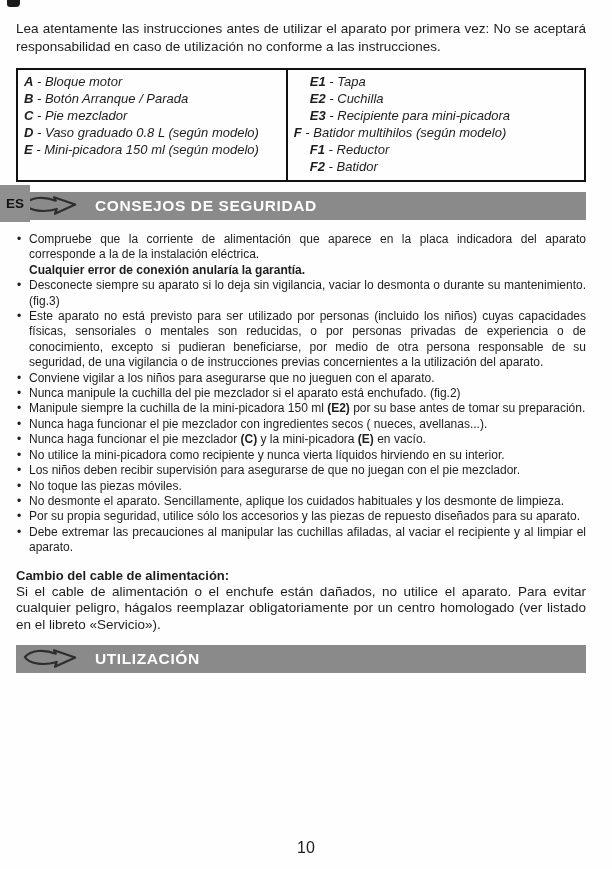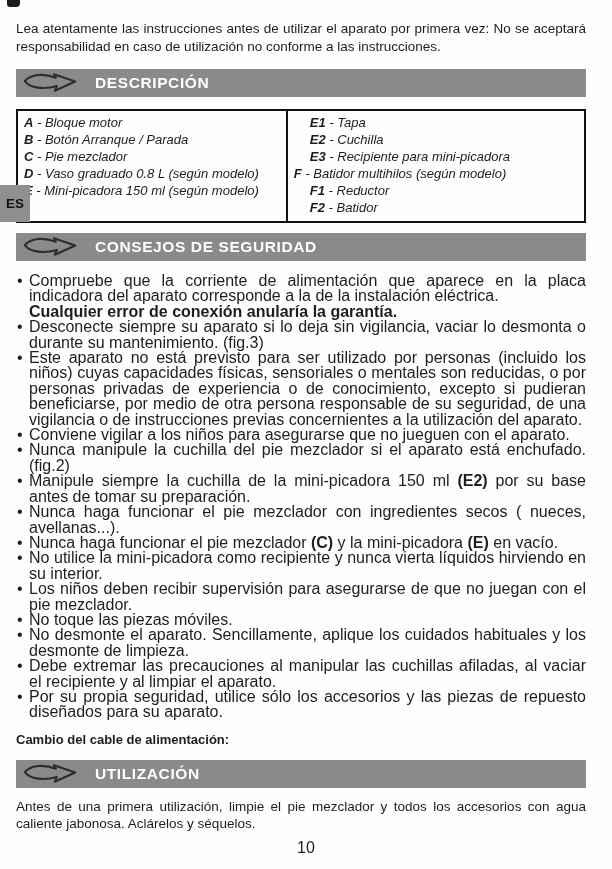--- a/index.html
+++ b/index.html
@@ -48,12 +48,6 @@
 
   <p class="intro">Lea atentamente las instrucciones antes de utilizar el aparato por primera vez: No se aceptará responsabilidad en caso de utilización no conforme a las instrucciones.</p>
 
-  <div class="banner">
-    <svg class="banner-icon" viewBox="0 0 62 24" xmlns="http://www.w3.org/2000/svg">
-      <path d="M3,10 C9,3 22,1.5 35,6.5 L33,3 L55,10.5 L34,20 L36,15 C23,19 8,17.5 3,10 Z" fill="none" stroke="#2d2d2d" stroke-width="2.2" stroke-linejoin="round" stroke-linecap="round"></path>
-    </svg>
-    <span class="banner-label">DESCRIPCIÓN</span>
-  </div>
 
   <table class="parts-table">
     <tbody>

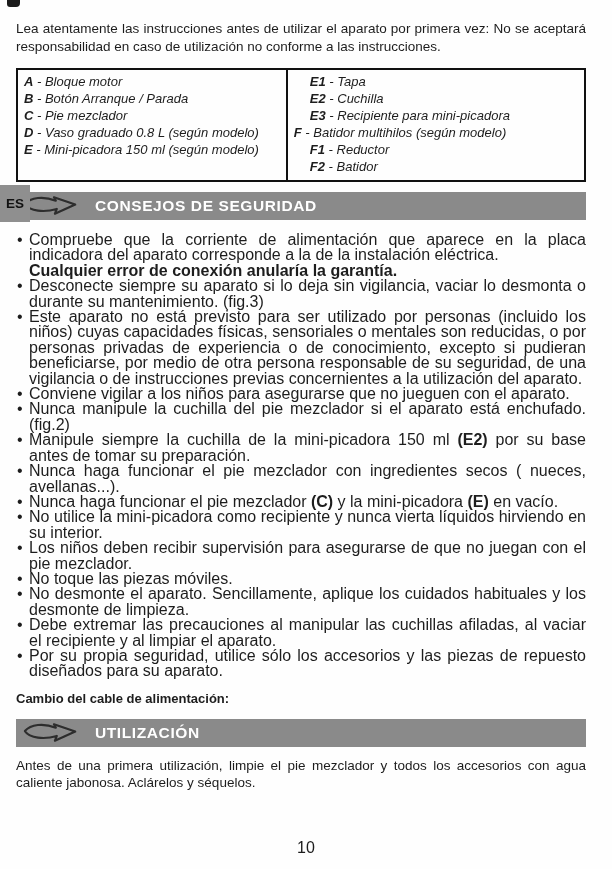--- a/index.html
+++ b/index.html
@@ -27,7 +27,7 @@
   .part-row{line-height:17px;}
   .part-row.indent{padding-left:16px;}
   .part-row b{font-weight:bold;}
-  .safety-list{margin:12px 0 0 0;padding:0;list-style:none;font-size:16px;line-height:15.4px;text-align:justify;}
+  .safety-list{margin:12px 0 0 0;padding:0;list-style:none;font-size:12px;line-height:15.4px;text-align:justify;}
   .safety-list li{position:relative;padding-left:13px;}
   .safety-list li::before{content:"\2022";position:absolute;left:1px;top:0;}
   .cable-heading{margin:12px 0 0 0;font-weight:bold;font-size:13px;line-height:16px;}

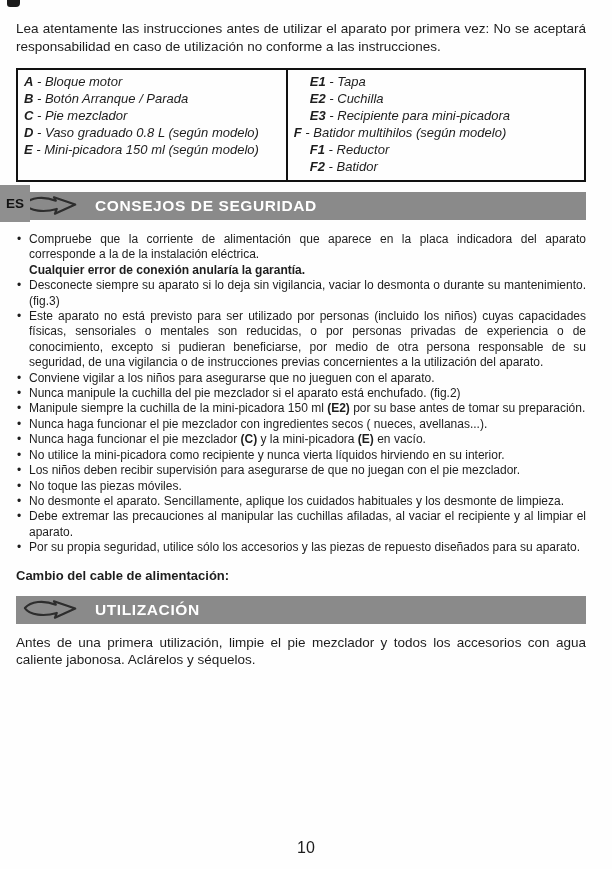--- a/index.html
+++ b/index.html
@@ -91,8 +91,8 @@
       <li><span>Los niños deben recibir supervisión para asegurarse de que no juegan con el pie mezclador.</span></li>
       <li><span>No toque las piezas móviles.</span></li>
       <li><span>No desmonte el aparato. Sencillamente, aplique los cuidados habituales y los desmonte de limpieza.</span></li>
+      <li><span>Por su propia seguridad, utilice sólo los accesorios y las piezas de repuesto diseñados para su aparato.</span></li>
       <li><span>Debe extremar las precauciones al manipular las cuchillas afiladas, al vaciar el recipiente y al limpiar el aparato.</span></li>
-      <li><span>Por su propia seguridad, utilice sólo los accesorios y las piezas de repuesto diseñados para su aparato.</span></li>
     </ul>
 
   <p class="cable-heading">Cambio del cable de alimentación:</p>

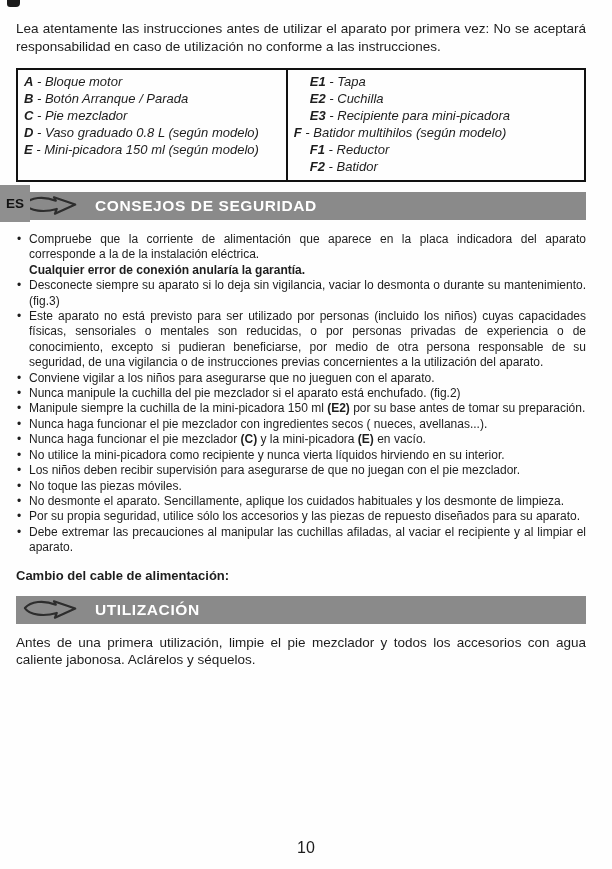--- a/index.html
+++ b/index.html
@@ -96,6 +96,7 @@
     </ul>
 
   <p class="cable-heading">Cambio del cable de alimentación:</p>
+  <p class="cable-body">Si el cable de alimentación o el enchufe están dañados, no utilice el aparato. Para evitar cualquier peligro, hágalos reemplazar obligatoriamente por un centro homologado (ver listado en el libreto «Servicio»).</p>
 
   <div class="banner utilizacion">
     <svg class="banner-icon" viewBox="0 0 62 24" xmlns="http://www.w3.org/2000/svg">

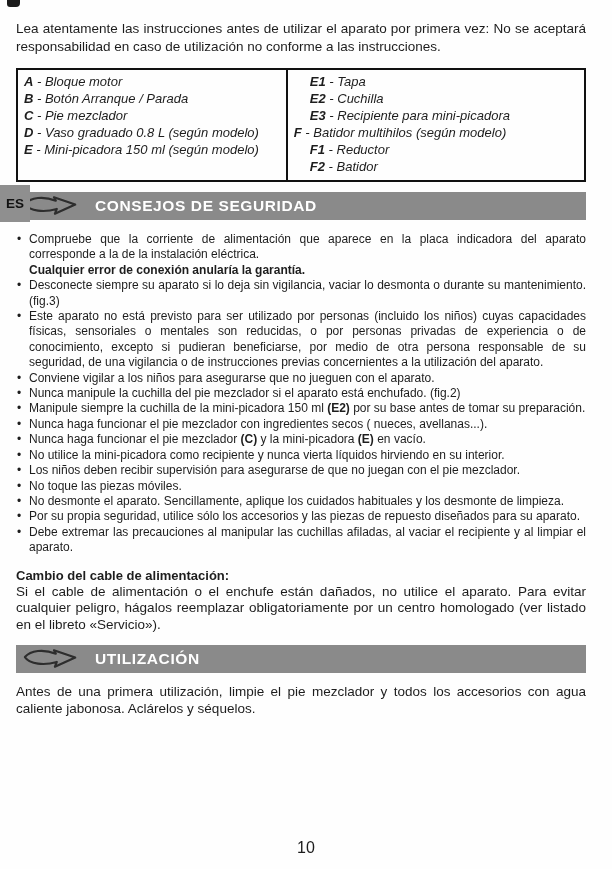--- a/index.html
+++ b/index.html
@@ -105,7 +105,6 @@
     <span class="banner-label">UTILIZACIÓN</span>
   </div>
 
-  <p class="final-para">Antes de una primera utilización, limpie el pie mezclador y todos los accesorios con agua caliente jabonosa. Aclárelos y séquelos.</p>
 
 </div>
 

